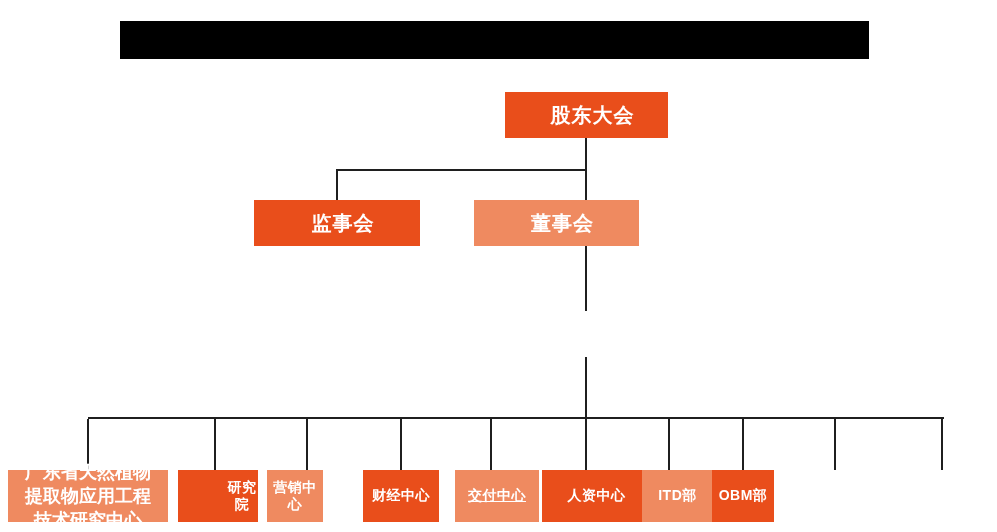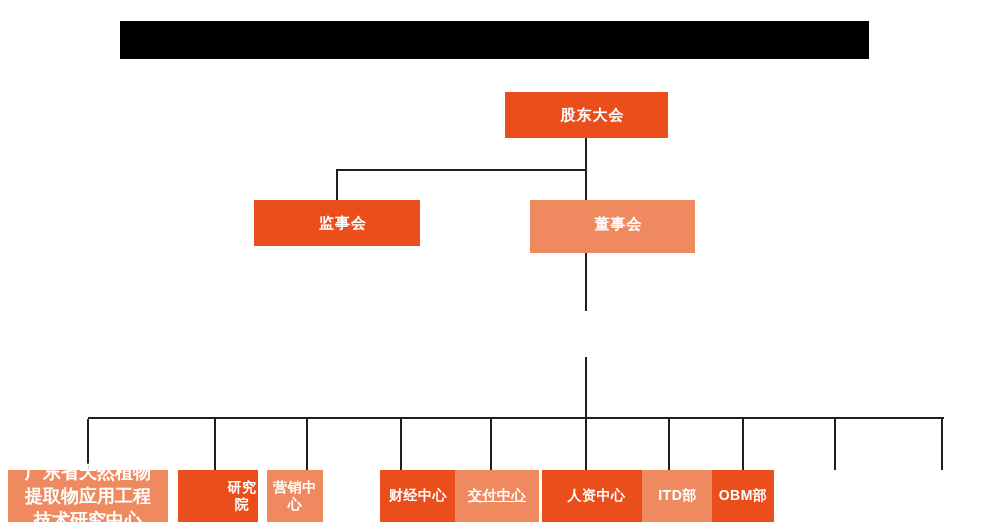--- a/index.html
+++ b/index.html
@@ -39,7 +39,7 @@
   }
   .node.primary{background:var(--primary);}
   .node.secondary{background:var(--secondary);}
-  .lvl{font-size:15px;letter-spacing:1px;padding-left:12px;}
+  .lvl{font-size:20px;letter-spacing:1px;padding-left:12px;}
   .dept{font-size:14px;letter-spacing:0.5px;}
   .dept-small{font-size:18px;letter-spacing:0;padding:0 9px;line-height:1.35;}
   .line{

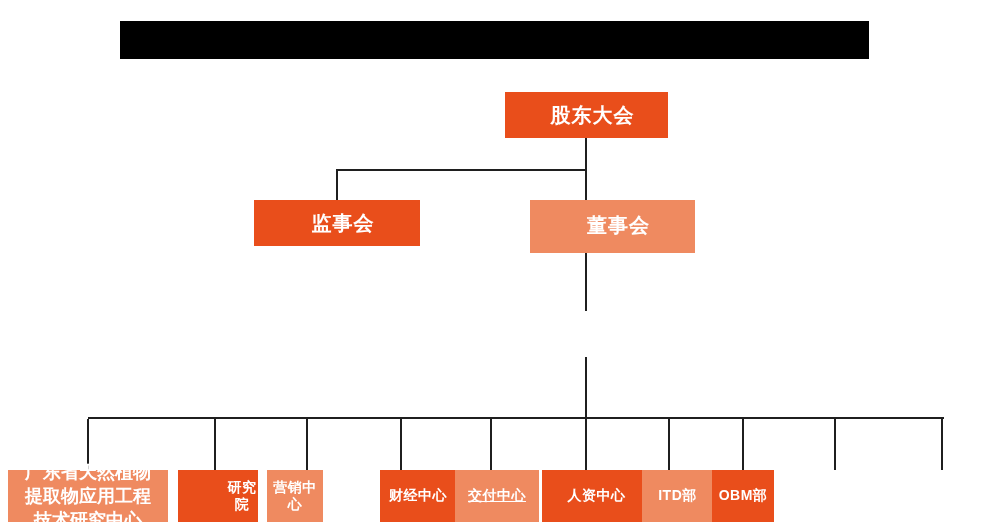--- a/index.html
+++ b/index.html
@@ -61,7 +61,7 @@
   
   .n-shareholders{left:505px;top:92px;width:163px;height:46px;}
   .n-supervisory {left:254px;top:200px;width:166px;height:46px;text-align:center;}
-  .n-board       {left:530px;top:200px;width:165px;height:53px;font-family:Liberation Mono, monospace;}
+  .n-board       {left:474px;top:200px;width:165px;height:46px;}
   .n-management  {left:505px;top:311px;width:163px;height:46px;}
   .n-dept{top:470px;height:52px;}
   .n-d1 {left:8px;  width:160px;}

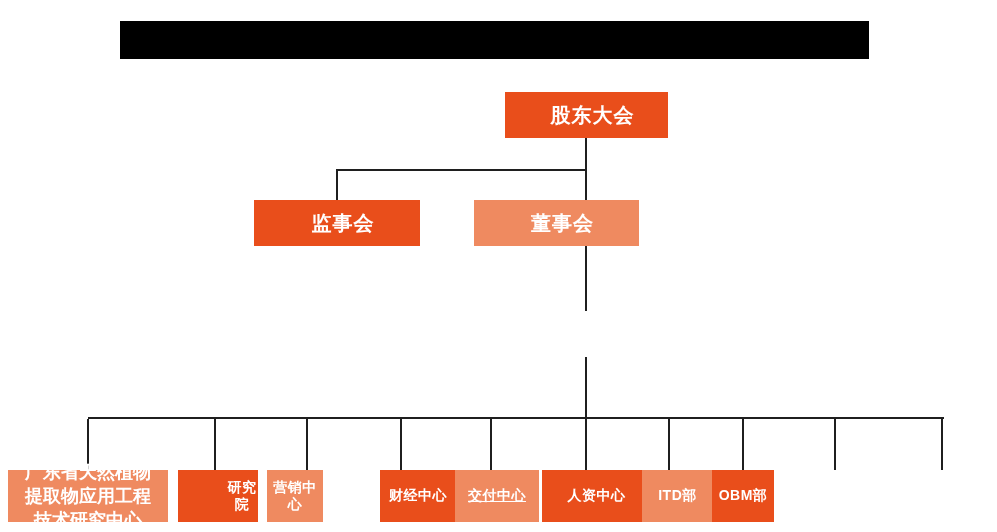--- a/index.html
+++ b/index.html
@@ -67,7 +67,7 @@
   .n-d1 {left:8px;  width:160px;}
   .n-d2 {left:178px;width:80px;padding-left:48px;}
   .n-d3 {left:267px;width:56px;}
-  .n-d4 {left:363px;width:76px;margin-left:17px;}
+  .n-d4 {left:363px;width:76px;}
   .n-d5 {left:455px;width:84px;text-decoration:underline;}
   .n-d6 {left:542px;width:109px;}
   .n-d7 {left:642px;width:71px;}

